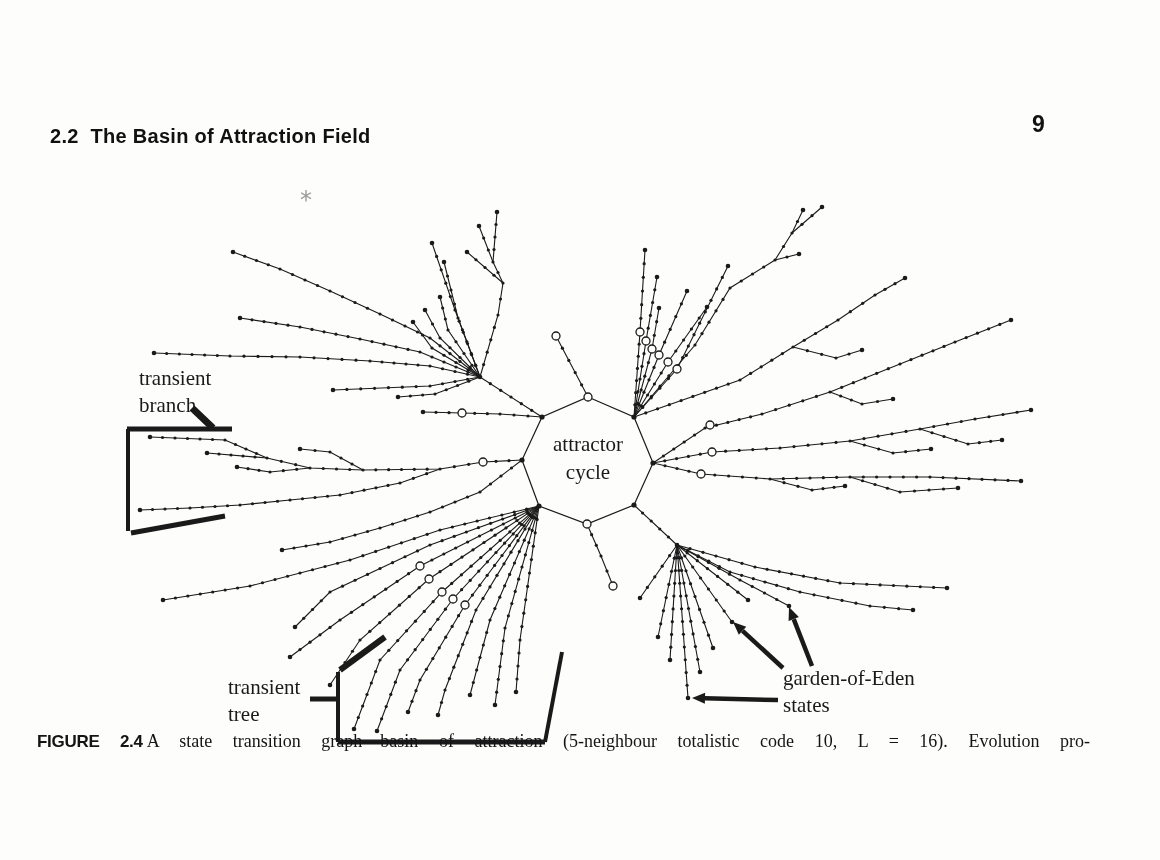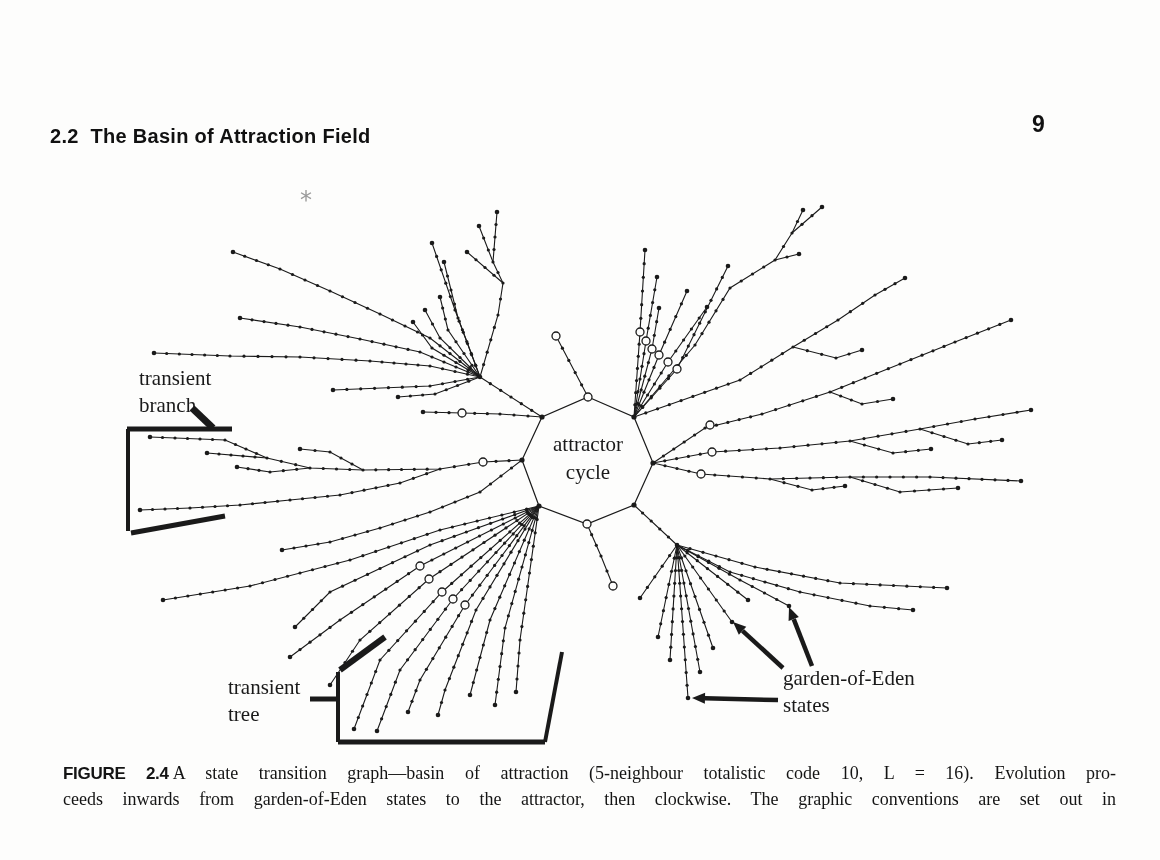--- a/index.html
+++ b/index.html
@@ -19,8 +19,8 @@
   }
   .diagram-svg{position:absolute;left:0;top:0;}
   .caption{
-    position:absolute;left:37px;top:760px;width:1053px;
-    font-family:"Liberation Serif",serif;font-size:18px;line-height:26px;color:#141414;margin-left:26px;
+    position:absolute;left:37px;top:728px;width:1053px;
+    font-family:"Liberation Serif",serif;font-size:18px;line-height:26px;color:#141414;
   }
   .cap-line{white-space:nowrap;}
   .cap-just{text-align:justify;text-align-last:justify;white-space:normal;height:26px;overflow:hidden;}

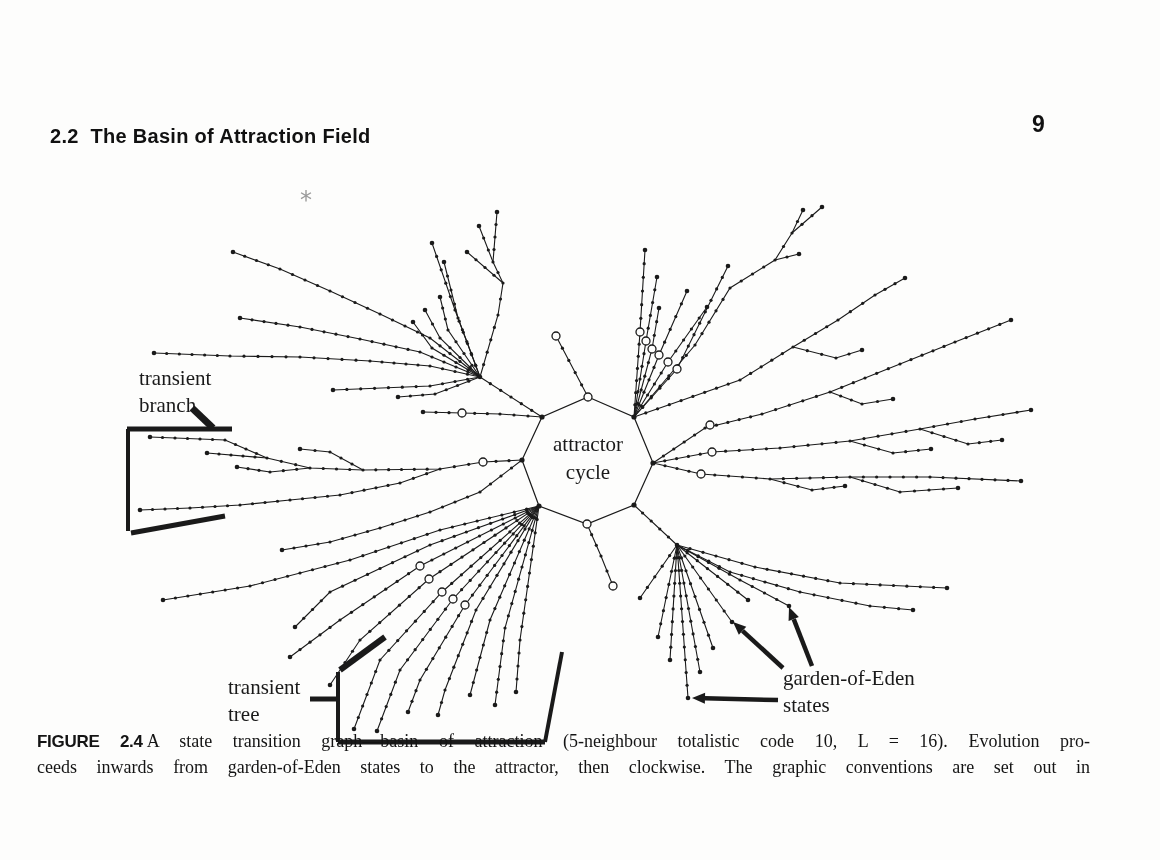--- a/index.html
+++ b/index.html
@@ -998,7 +998,6 @@
 
   <div class="caption">
     <div class="cap-line cap-just"><span class="fig-label">FIGURE 2.4</span><span>A state transition graph—basin of attraction (5-neighbour totalistic code 10, L = 16). Evolution pro-</span></div>
-    <div class="cap-line cap-just">ceeds inwards from garden-of-Eden states to the attractor, then clockwise. The graphic conventions are set out in</div>
   </div>
 
 </div>

